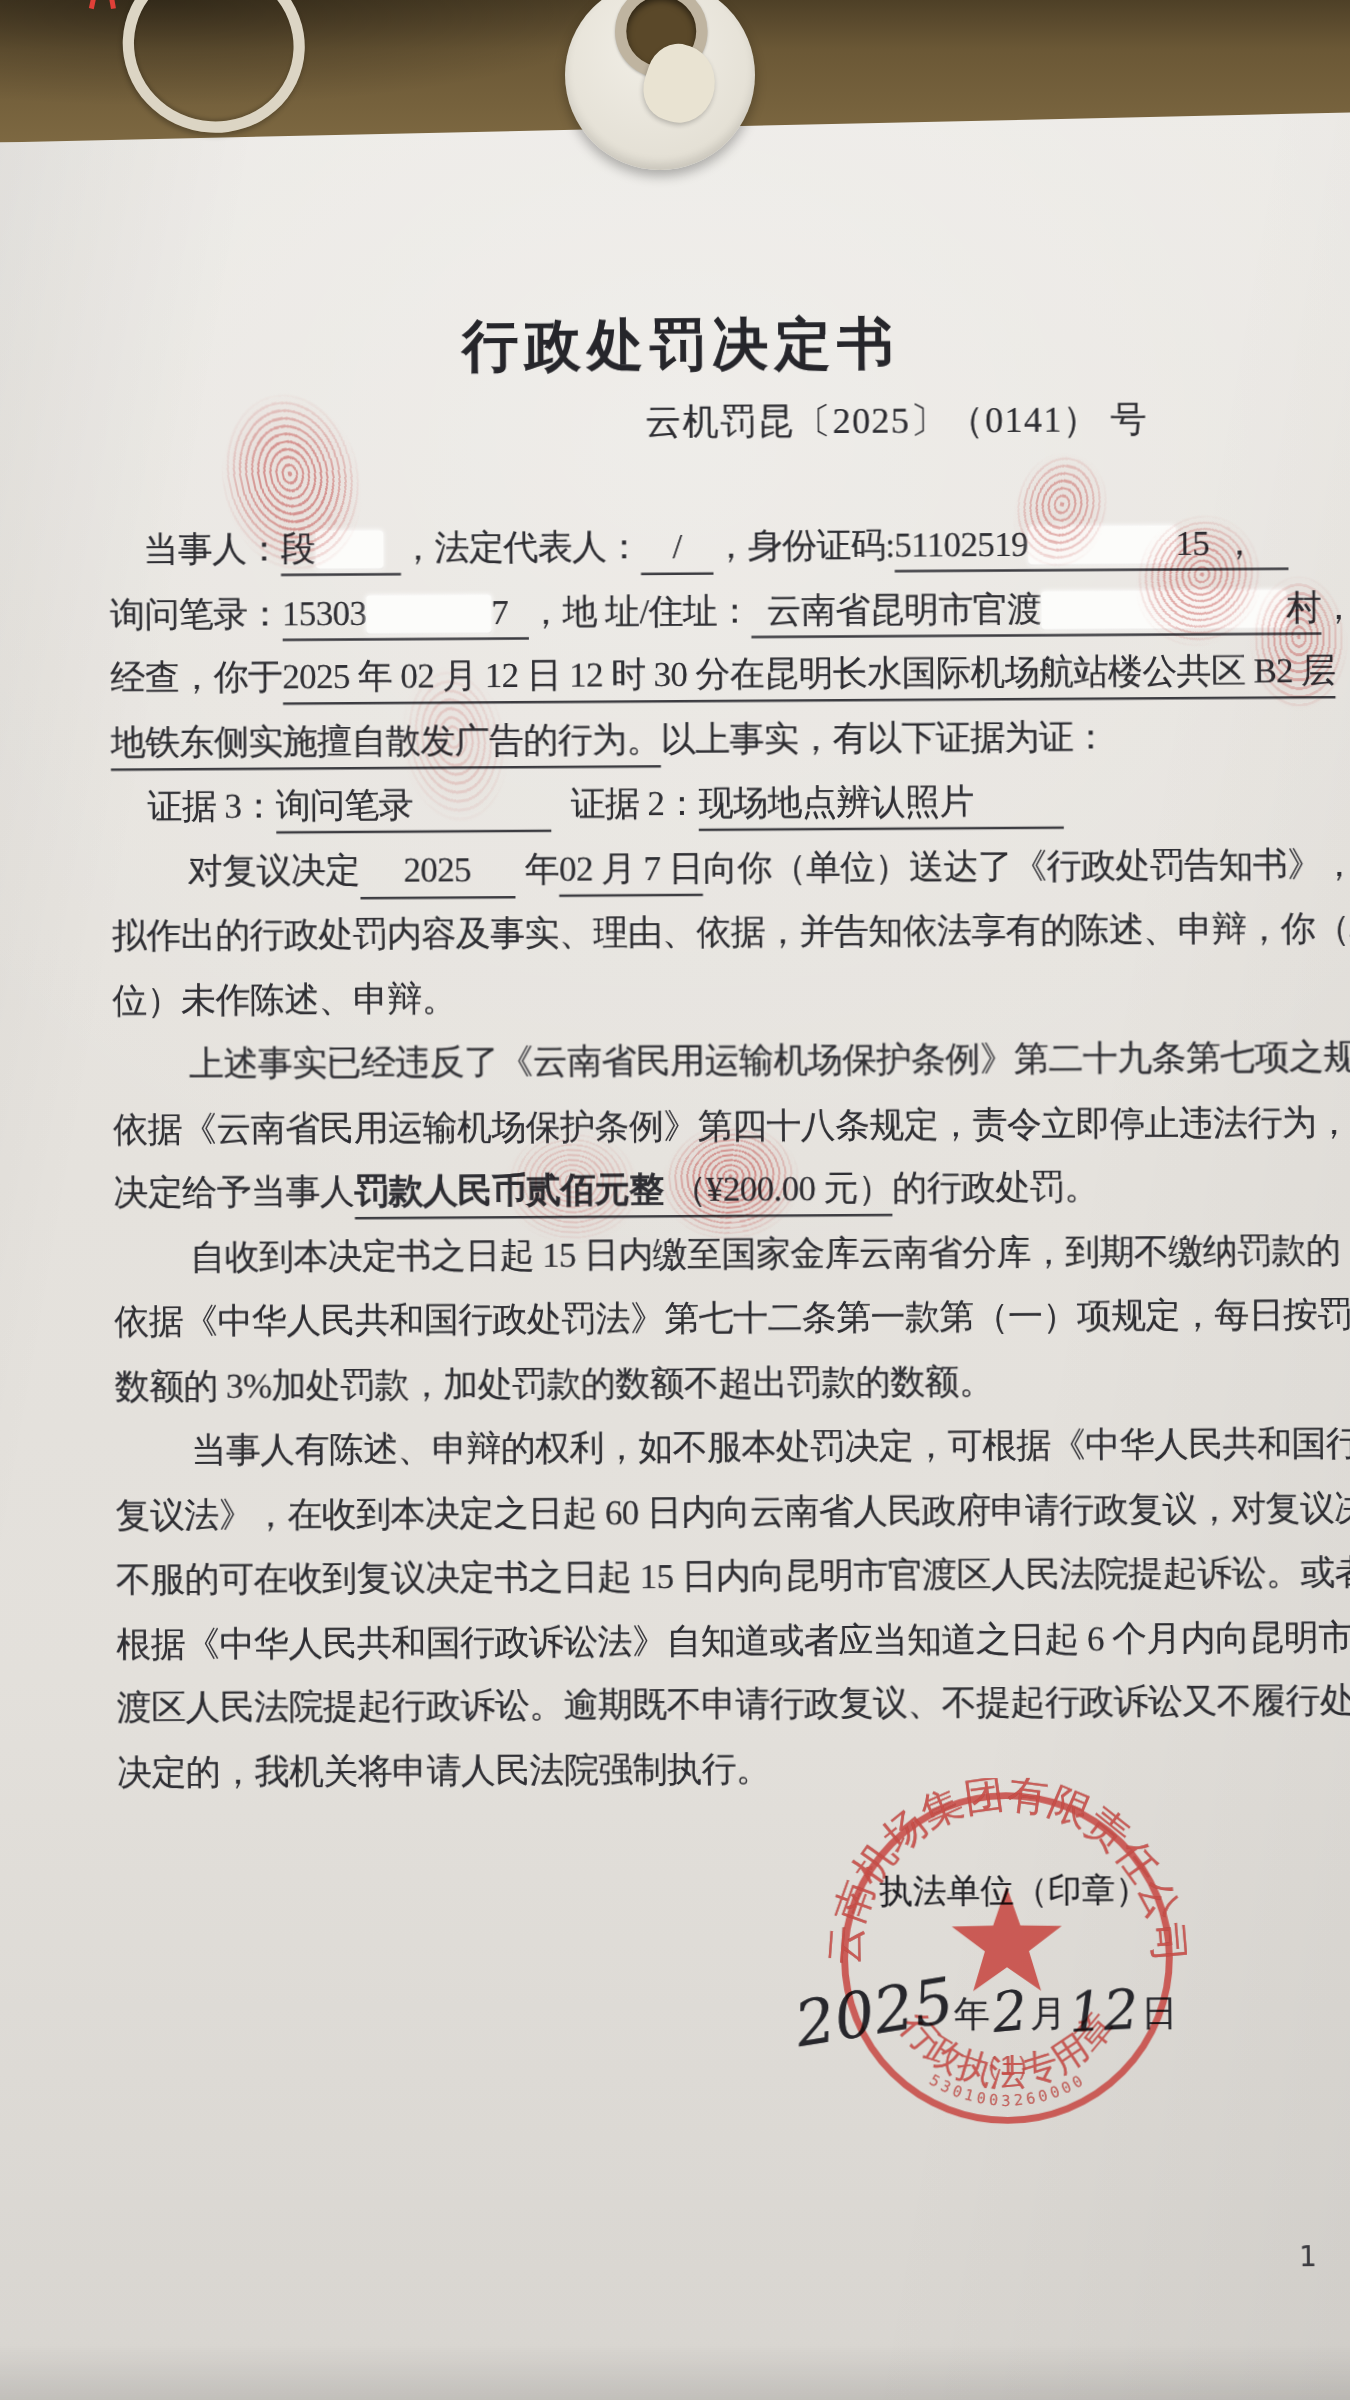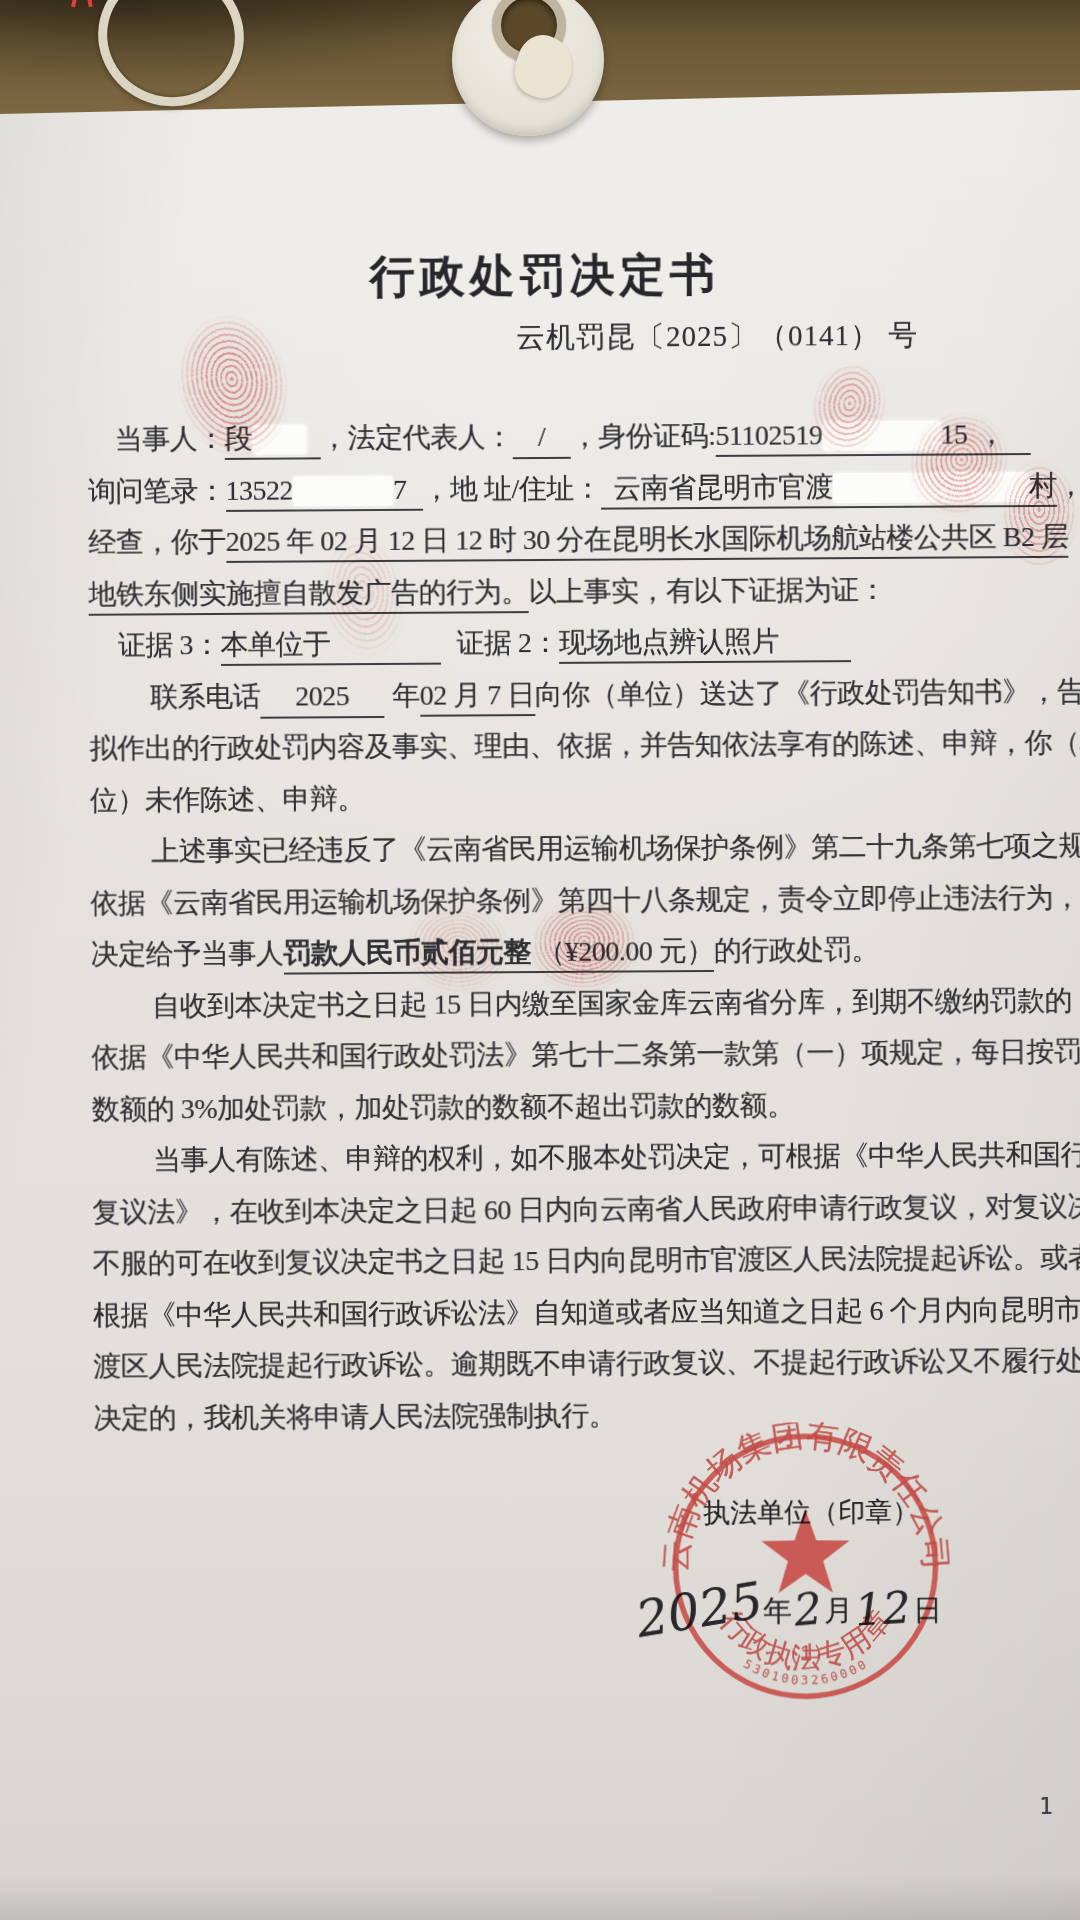--- a/index.html
+++ b/index.html
@@ -91,7 +91,7 @@
     </div>
 
     <div class="ln" style="top:470px">
-      <span>询问笔录：</span><span class="u"><span>13522</span><span class="wo" style="width:100px"></span><span>7</span><span class="blank" style="width:16px"></span></span><span>，地 址/住址：</span><span class="u"><span class="blank" style="width:12px"></span><span>云南省昆明市官渡</span><span class="wo" style="width:196px"></span><span>村</span></span><span>，</span>
+      <span>询问笔录：</span><span class="u"><span>15303</span><span class="wo" style="width:100px"></span><span>7</span><span class="blank" style="width:16px"></span></span><span>，地 址/住址：</span><span class="u"><span class="blank" style="width:12px"></span><span>云南省昆明市官渡</span><span class="wo" style="width:196px"></span><span>村</span></span><span>，</span>
     </div>
 
     <div class="ln" style="top:521px">

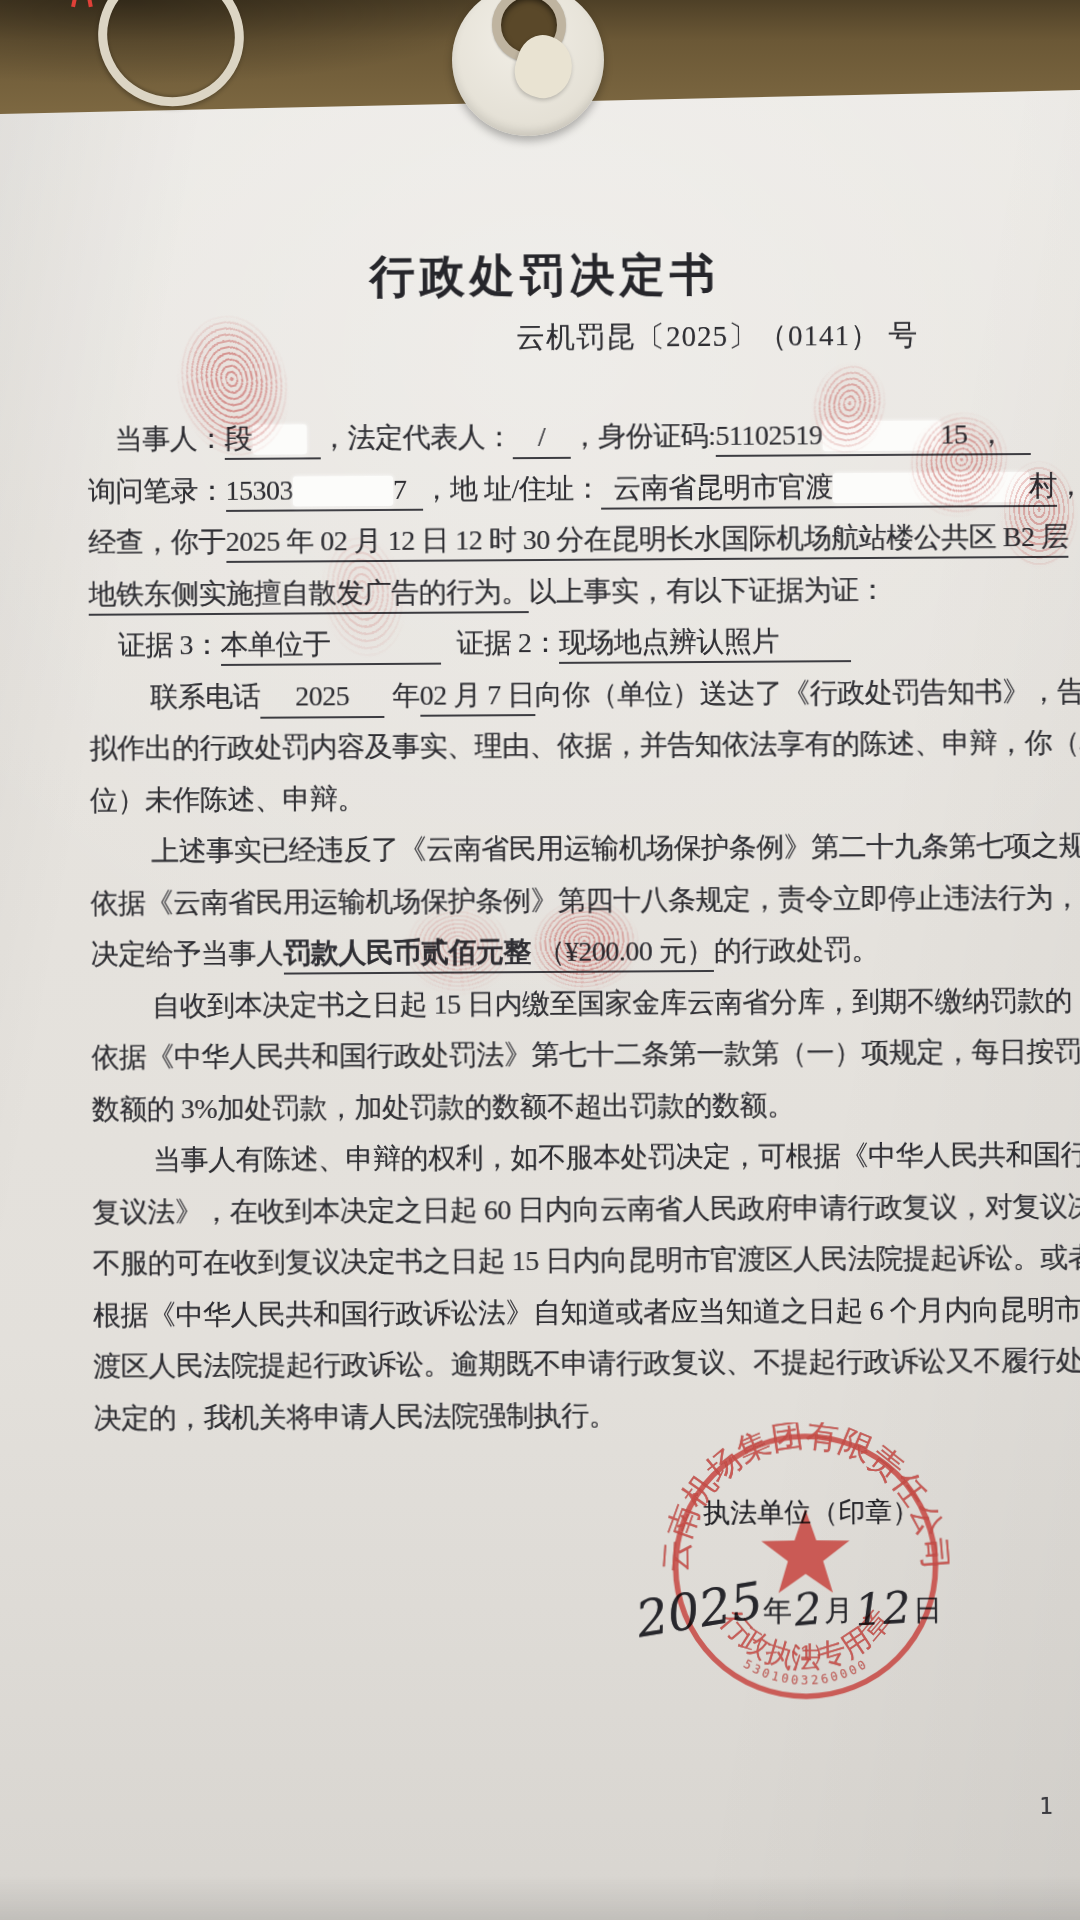--- a/index.html
+++ b/index.html
@@ -102,7 +102,7 @@
     </div>
 
     <div class="ln" style="top:624px;left:114px">
-      <span>证据 3：</span><span class="u"><span>本单位于</span><span class="blank" style="width:110px"></span></span><span class="blank" style="width:16px"></span><span>证据 2：</span><span class="u"><span>现场地点辨认照片</span><span class="blank" style="width:72px"></span></span>
+      <span>证据 3：</span><span class="u"><span>询问笔录</span><span class="blank" style="width:110px"></span></span><span class="blank" style="width:16px"></span><span>证据 2：</span><span class="u"><span>现场地点辨认照片</span><span class="blank" style="width:72px"></span></span>
     </div>
 
     <div class="ln ind" style="top:676px">

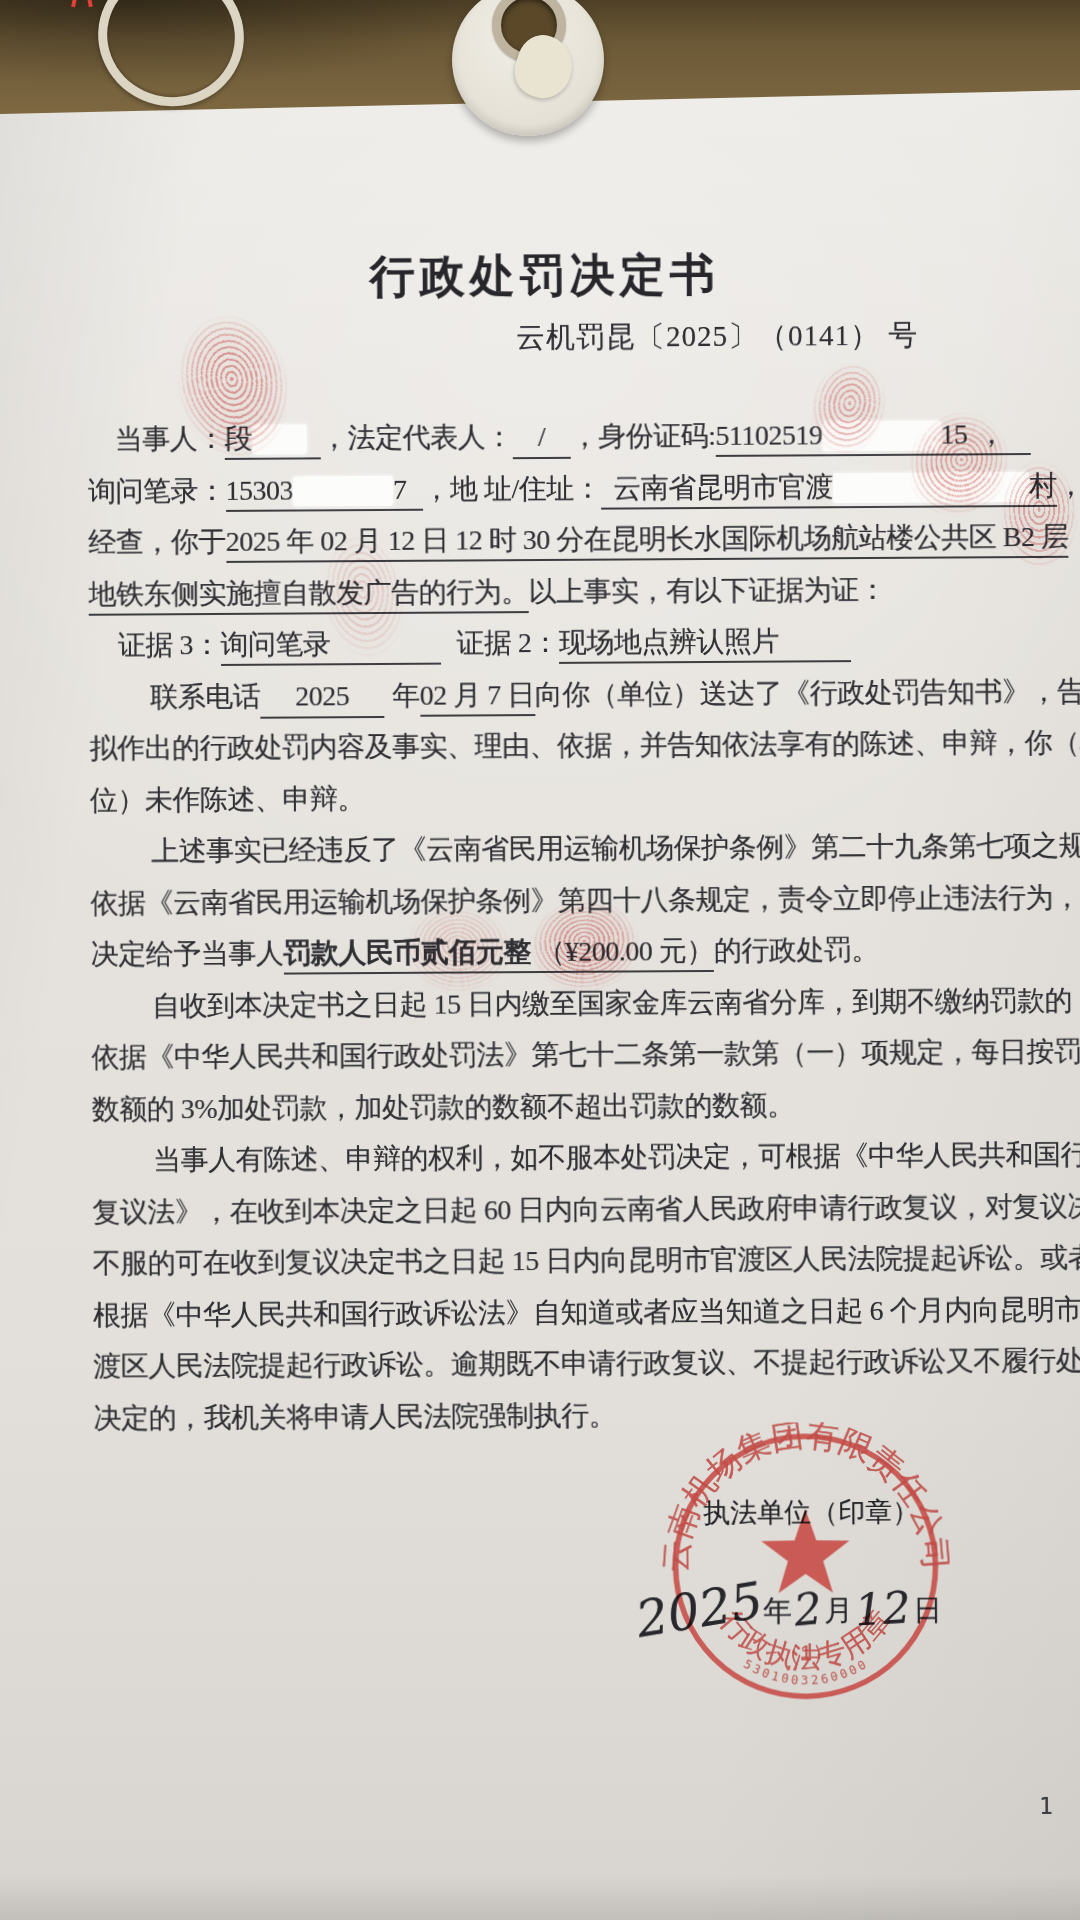--- a/index.html
+++ b/index.html
@@ -106,7 +106,7 @@
     </div>
 
     <div class="ln ind" style="top:676px">
-      <span>联系电话</span><span class="ub" style="width:124px">2025</span><span class="blank" style="width:8px"></span><span>年</span><span class="u">02 月 7 日</span><span>向你（单位）送达了《行政处罚告知书》，告知了</span>
+      <span>对复议决定</span><span class="ub" style="width:124px">2025</span><span class="blank" style="width:8px"></span><span>年</span><span class="u">02 月 7 日</span><span>向你（单位）送达了《行政处罚告知书》，告知了</span>
     </div>
     <div class="ln" style="top:727px">拟作出的行政处罚内容及事实、理由、依据，并告知依法享有的陈述、申辩，你（单</div>
     <div class="ln" style="top:779px">位）未作陈述、申辩。</div>

